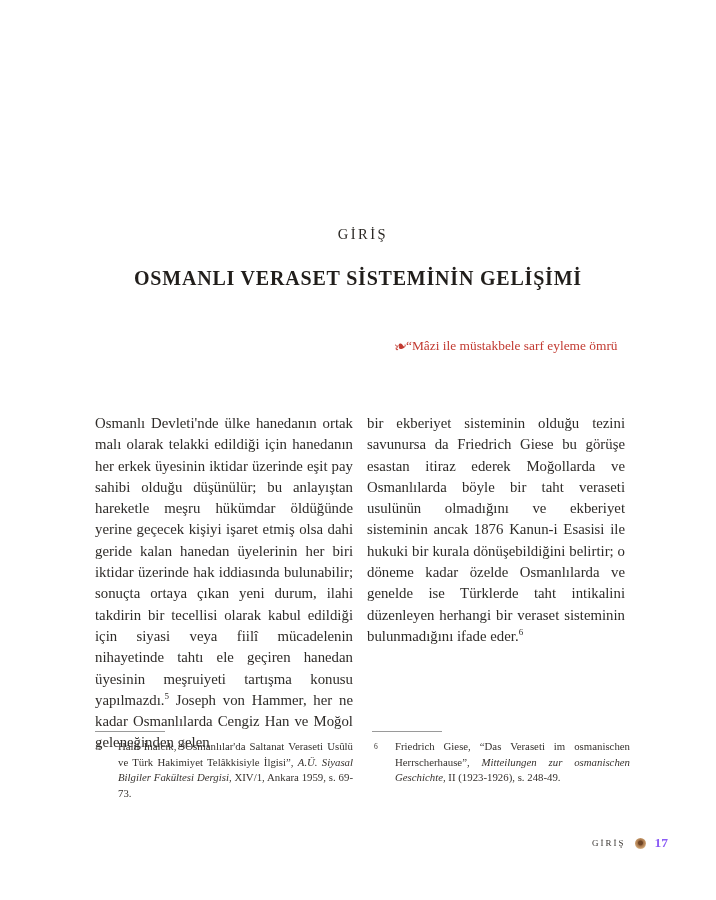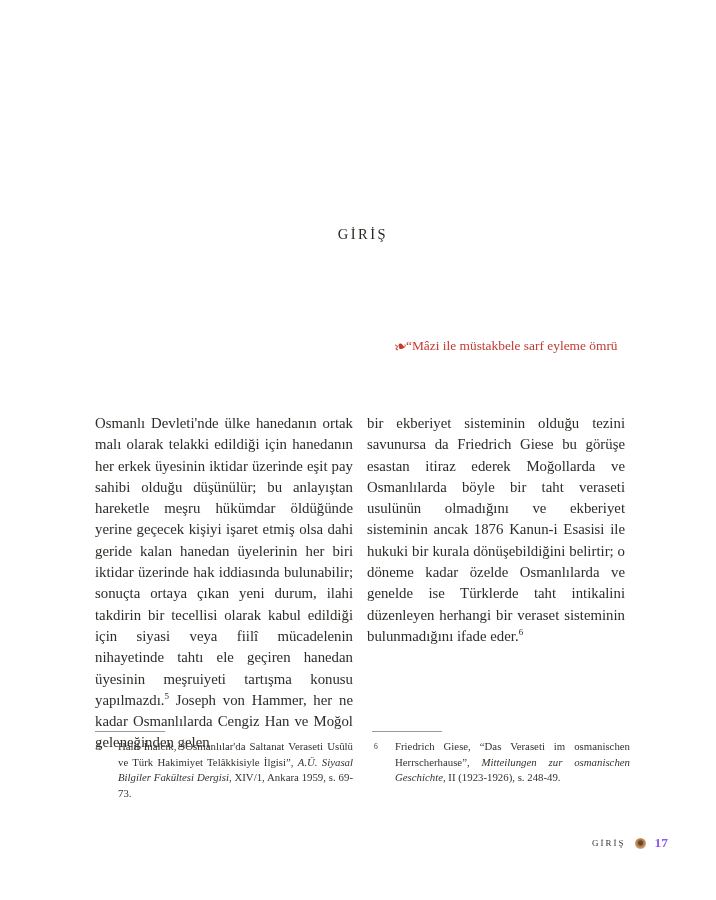--- a/index.html
+++ b/index.html
@@ -158,6 +158,7 @@
 
   <div class="chapter-label">GİRİŞ</div>
 
+  <h1 class="chapter-title">OSMANLI VERASET SİSTEMİNİN GELİŞİMİ</h1>
 
   <div class="epigraph">
     <span class="fleuron">❧</span>

